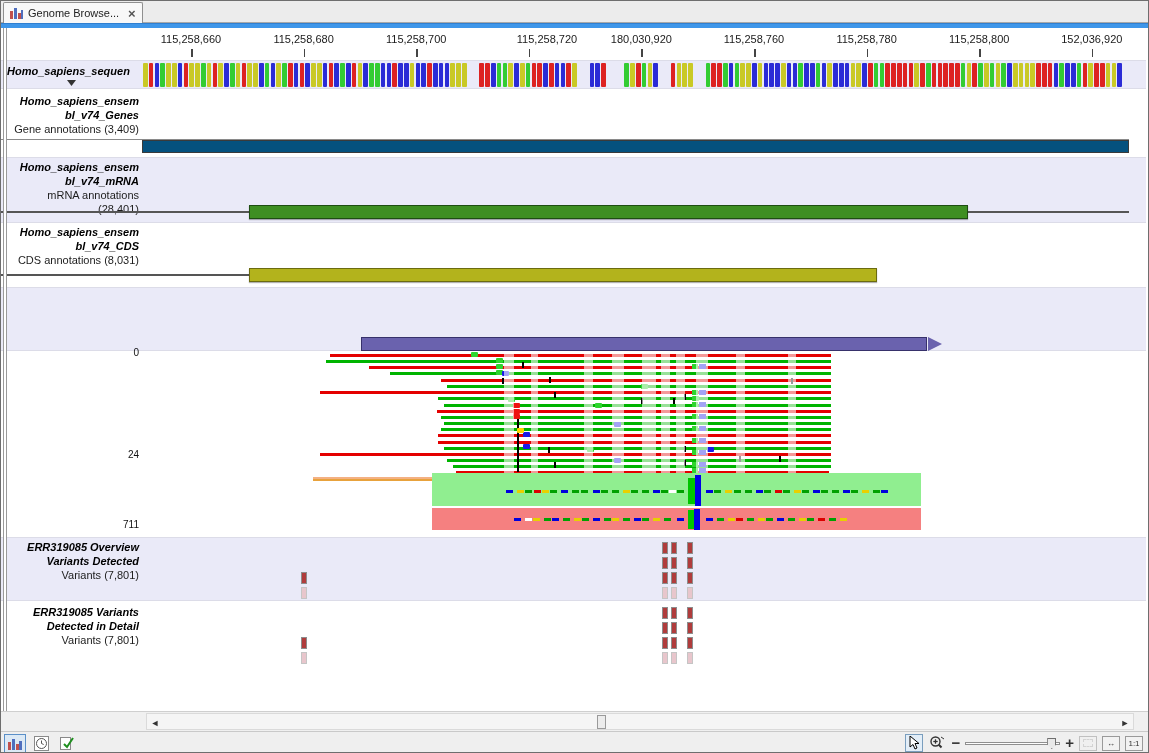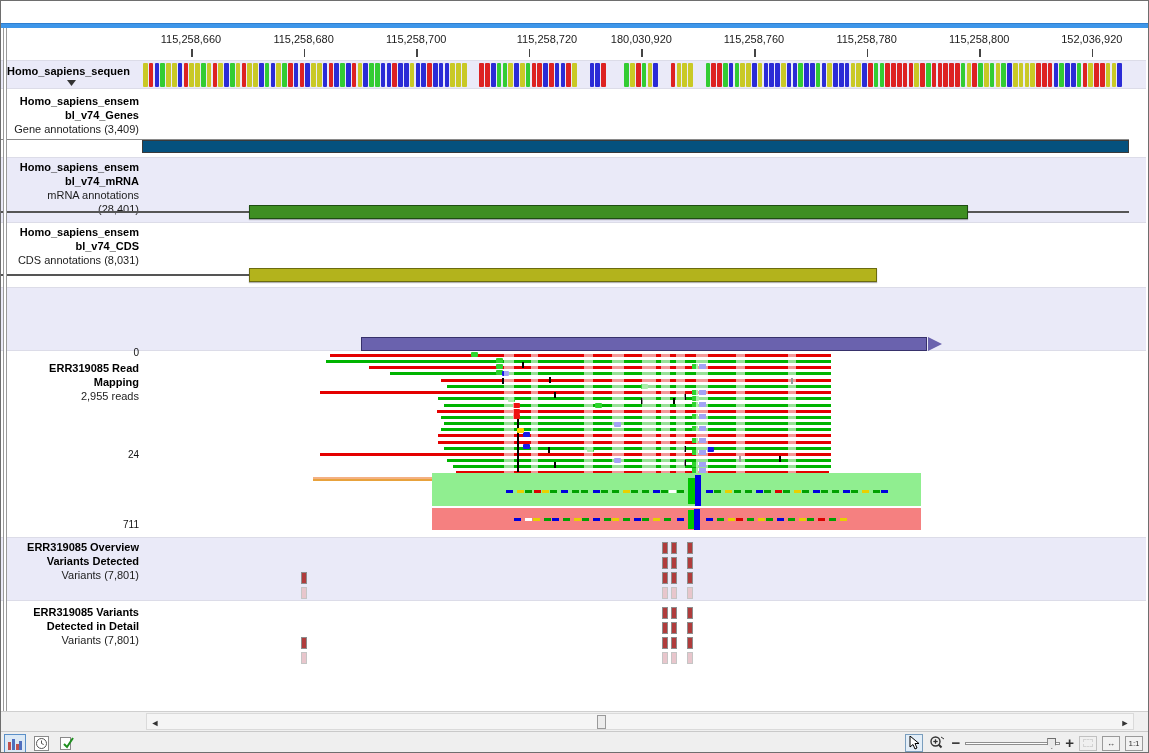--- a/index.html
+++ b/index.html
@@ -56,6 +56,18 @@
 
 <div id="window">
 
+  <div id="tabbar">
+    <div id="tab">
+      <svg width="13" height="12">
+        <rect x="0" y="4" width="3" height="8" fill="#c0504d"></rect>
+          <rect x="4" y="1" width="3" height="11" fill="#4f6ebd"></rect>
+          <rect x="8" y="6" width="3" height="6" fill="#c0504d"></rect>
+          <rect x="11" y="3" width="2" height="9" fill="#4f6ebd"></rect>
+      </svg>
+      <span>Genome Browse...</span>
+      <span class="close">×</span>
+    </div>
+  </div>
   <div id="bluebar"></div>
 
   <div id="content">

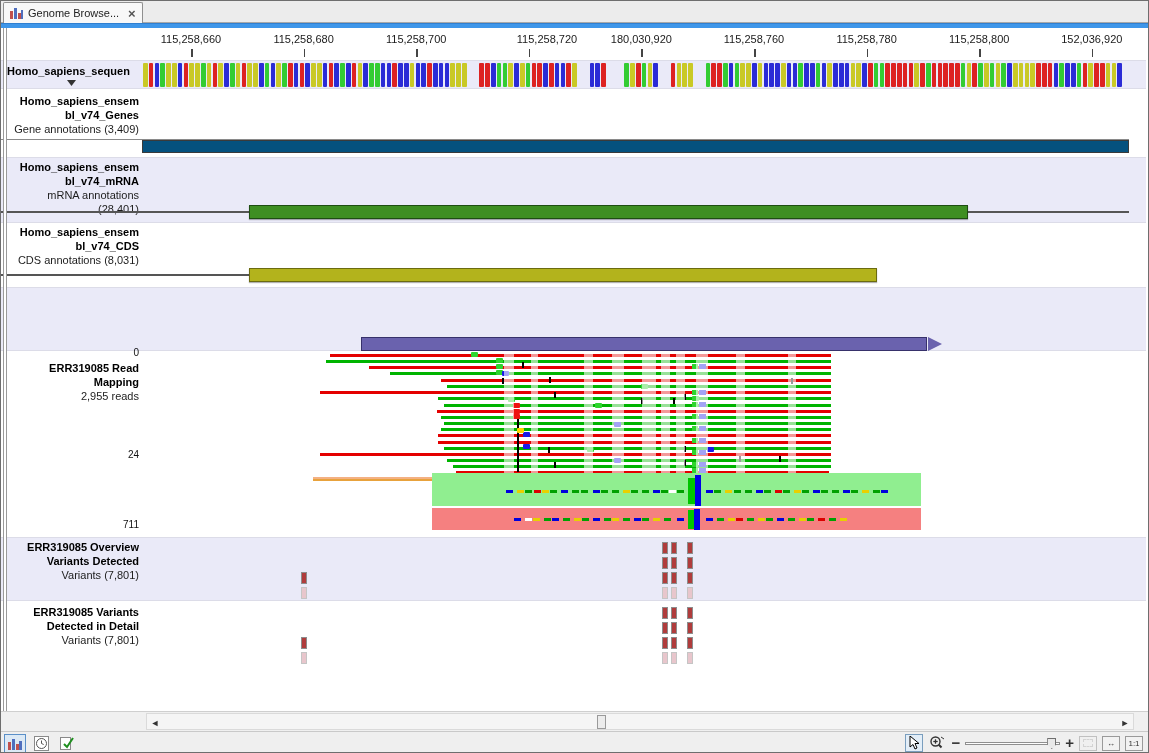--- a/index.html
+++ b/index.html
@@ -19,7 +19,7 @@
   .leftedge { position:absolute; left:2px; top:0; width:4px; height:683px; border-left:1px solid #9a9a9a; border-right:1px solid #9a9a9a; background:#fff; }
 
   .tracklabel { position:absolute; left:8px; width:130px; text-align:right; font-size:11px; line-height:14px; color:#000; }
-  .tracklabel b { font-weight:bold; }
+  .tracklabel b { font-weight:bold;font-style:italic; }
   .tracklabel .sub { font-weight:normal; color:#1c1c1c; }
   .scalenum { position:absolute; width:130px; left:8px; text-align:right; font-size:10px; color:#111; }
 

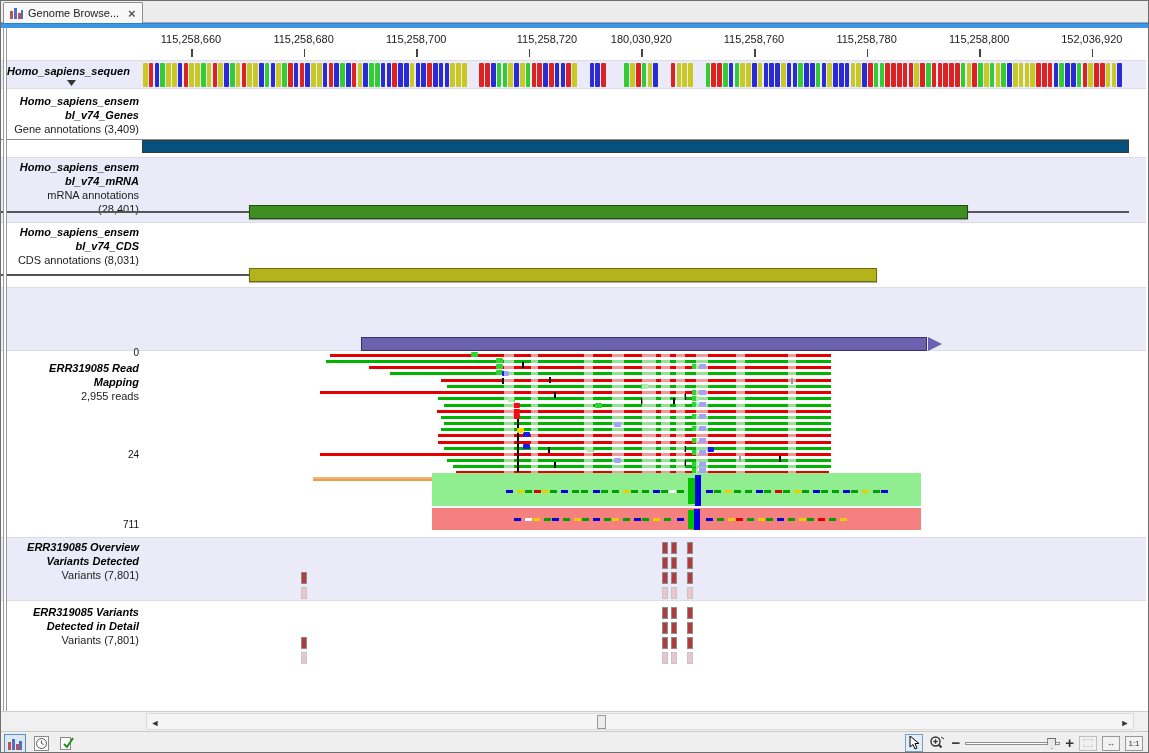--- a/index.html
+++ b/index.html
@@ -104,11 +104,6 @@
       <span class="sub">CDS annotations (8,031)</span>
     </div>
     <div class="scalenum" style="top:319px;">0</div>
-    <div class="tracklabel" style="top:333px;">
-      <b>ERR319085 Read</b><br>
-      <b>Mapping</b><br>
-      <span class="sub">2,955 reads</span>
-    </div>
     <div class="scalenum" style="top:421px;">24</div>
     <div class="scalenum" style="top:491px;">711</div>
     <div class="tracklabel" style="top:512px;">

